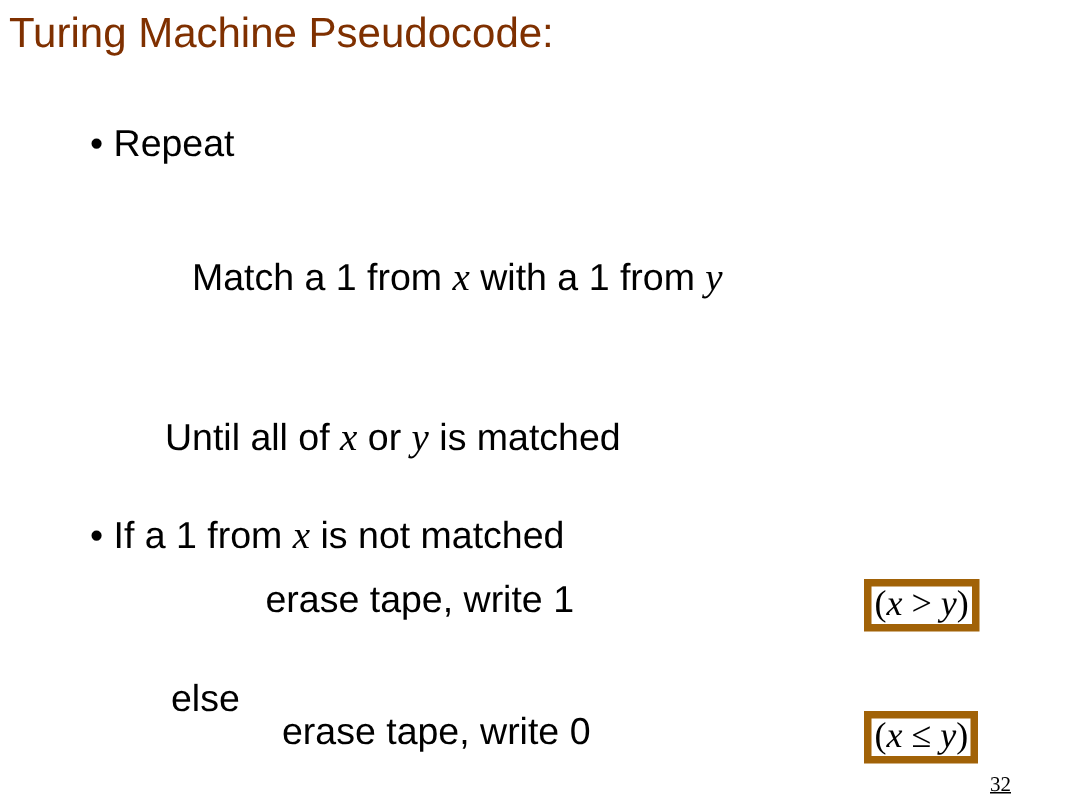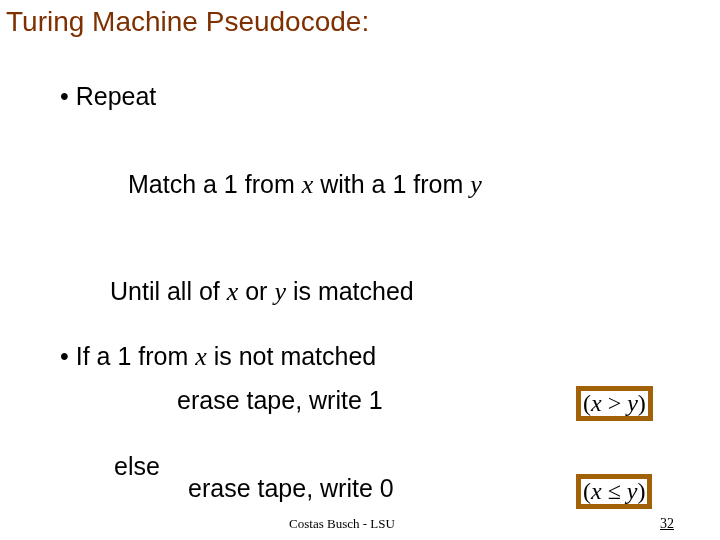--- a/index.html
+++ b/index.html
@@ -149,7 +149,6 @@
     <span class="paren-group"><span>(</span><span class="it">x</span><span> ≤ </span><span class="it">y</span><span>)</span></span>
   </div>
 
-  <div class="footer-center">Costas Busch - LSU</div>
   <div class="footer-right">32</div>
 
 </div>

